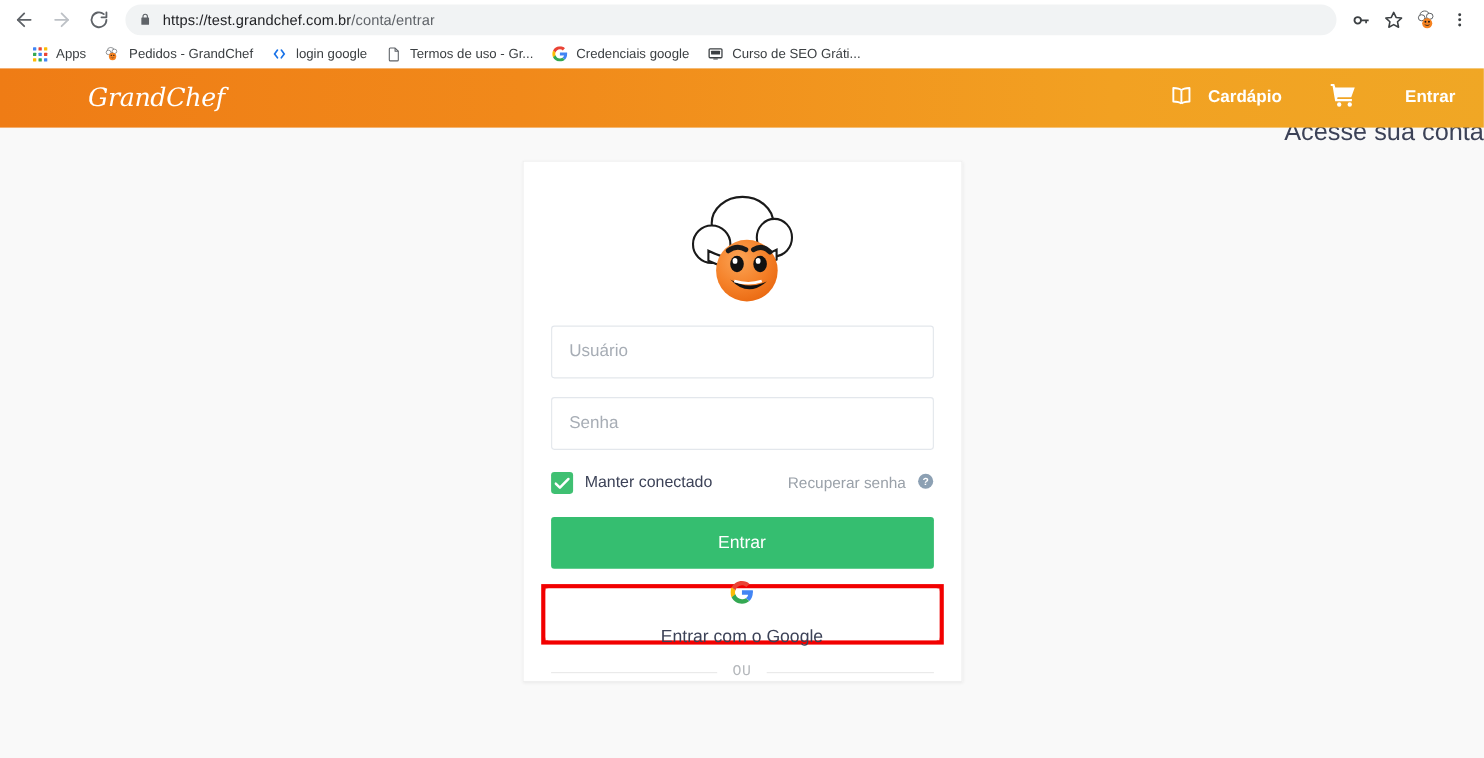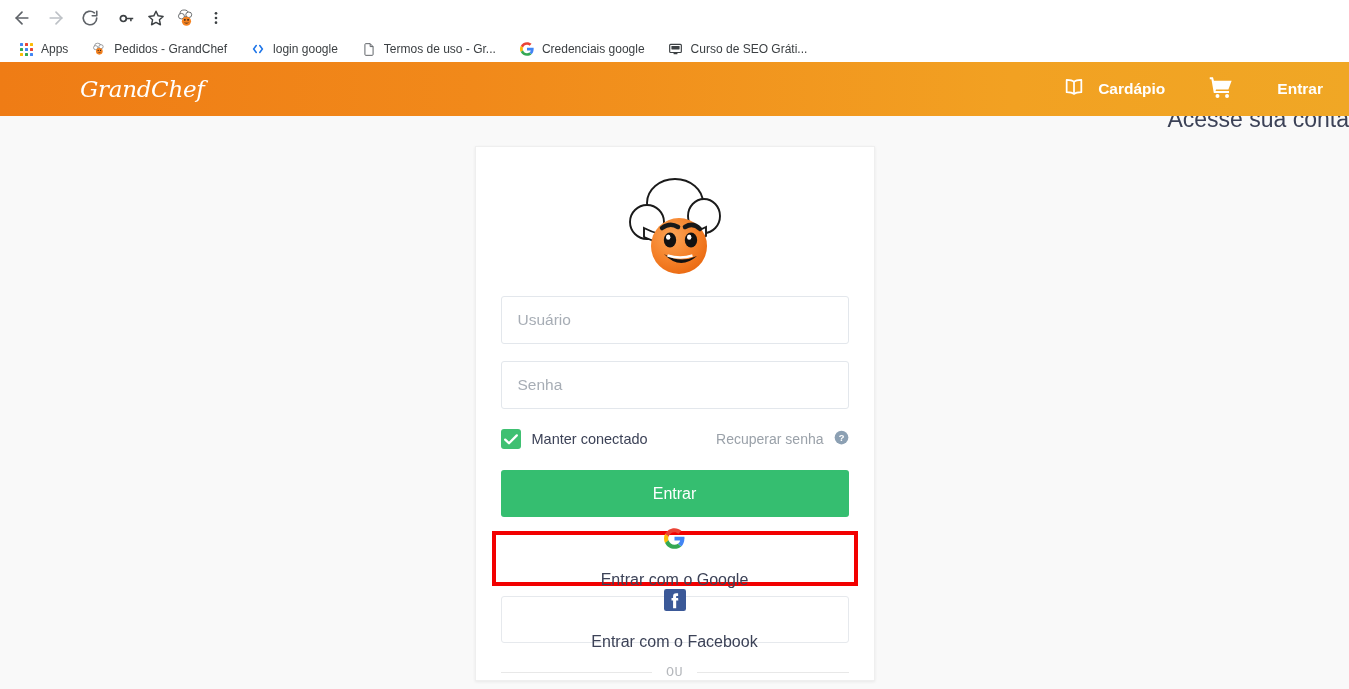--- a/index.html
+++ b/index.html
@@ -259,6 +259,14 @@
         </svg>
     </div>
 
+    <div class="omnibox">
+      <span class="lock-icon">
+        <svg width="12" height="14" viewBox="0 0 24 24" fill="#5f6368">
+            <path d="M18 8h-1V6A5 5 0 0 0 7 6v2H6a1 1 0 0 0-1 1v11a1 1 0 0 0 1 1h12a1 1 0 0 0 1-1V9a1 1 0 0 0-1-1zM9 6a3 3 0 0 1 6 0v2H9z"></path>
+          </svg>
+      </span>
+      <span class="url-text"><span>https://test.grandchef.com.br</span><span class="url-path">/conta/entrar</span></span>
+    </div>
 
     <div class="toolbar-icons">
       <div class="tb-icon">

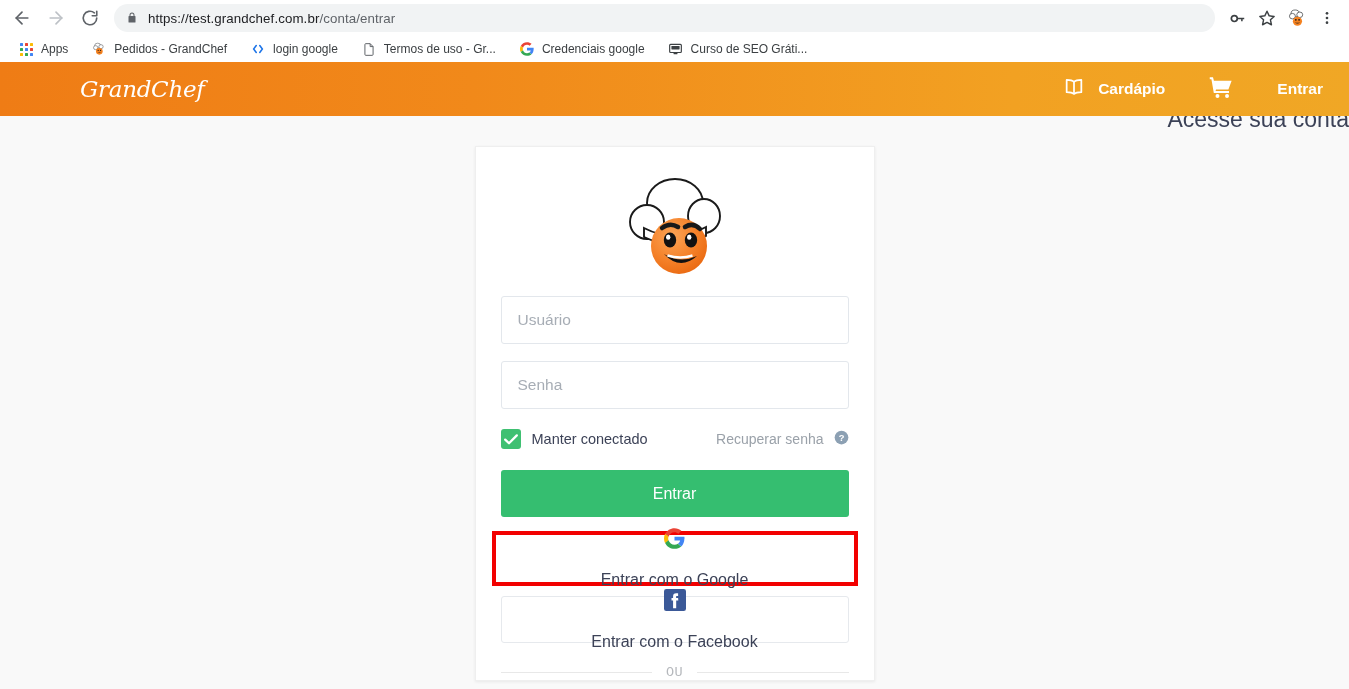--- a/index.html
+++ b/index.html
@@ -72,8 +72,8 @@
     height: 26px;
     display: flex;
     align-items: center;
-    padding: 0 10px;
-    gap: 7px;
+    padding: 0 20px;
+    gap: 0;
   }
   .bm {
     display: flex;

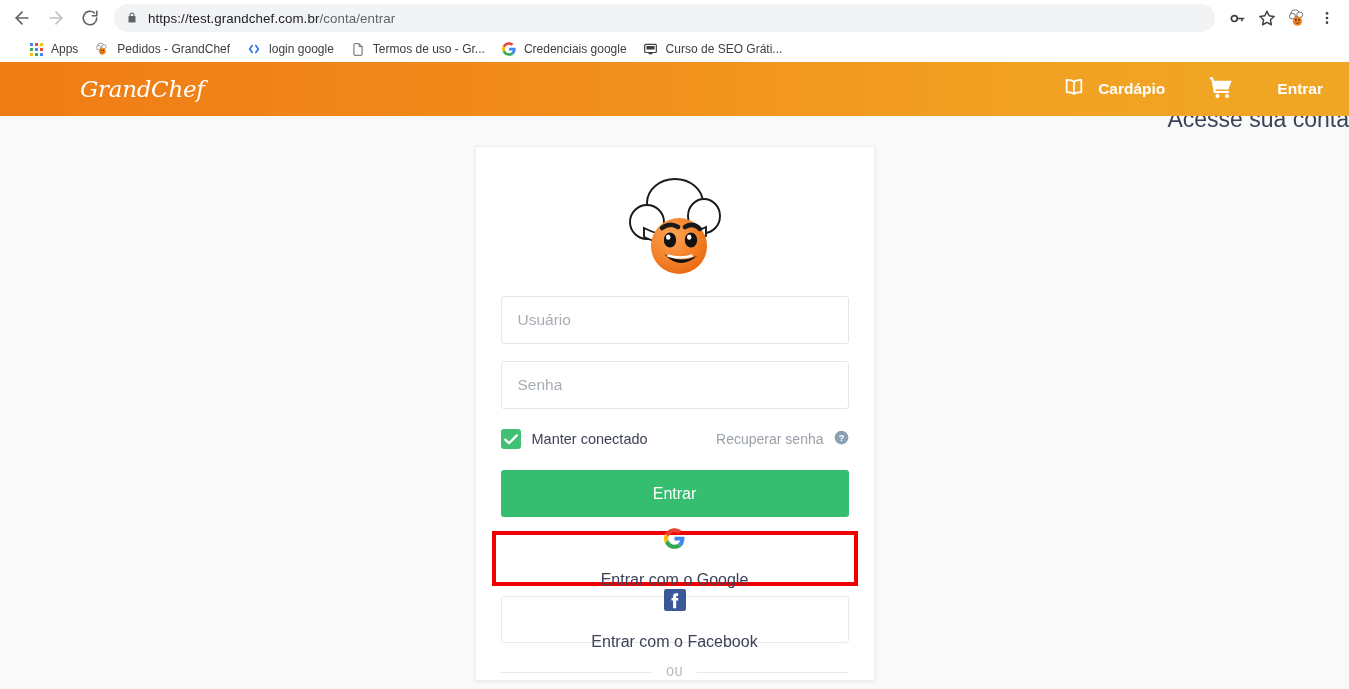--- a/index.html
+++ b/index.html
@@ -492,15 +492,6 @@
       </button>
     </div>
 
-    <button class="btn btn-social">
-      <span class="soc-ico">
-        <svg width="22" height="22" viewBox="0 0 24 24">
-            <rect x="0" y="0" width="24" height="24" rx="2.5" fill="#3b5998"></rect>
-            <path d="M15.6 12.6h-2.3V21h-3.4v-8.4H8.2V9.8h1.7V8.1c0-2.1 1-3.4 3.4-3.4h2.1v2.8h-1.3c-.8 0-.9.3-.9 1v1.3h2.2z" fill="#ffffff"></path>
-          </svg>
-      </span>
-      <span>Entrar com o Facebook</span>
-    </button>
 
     <div class="or-divider">
       <span class="line"></span>

